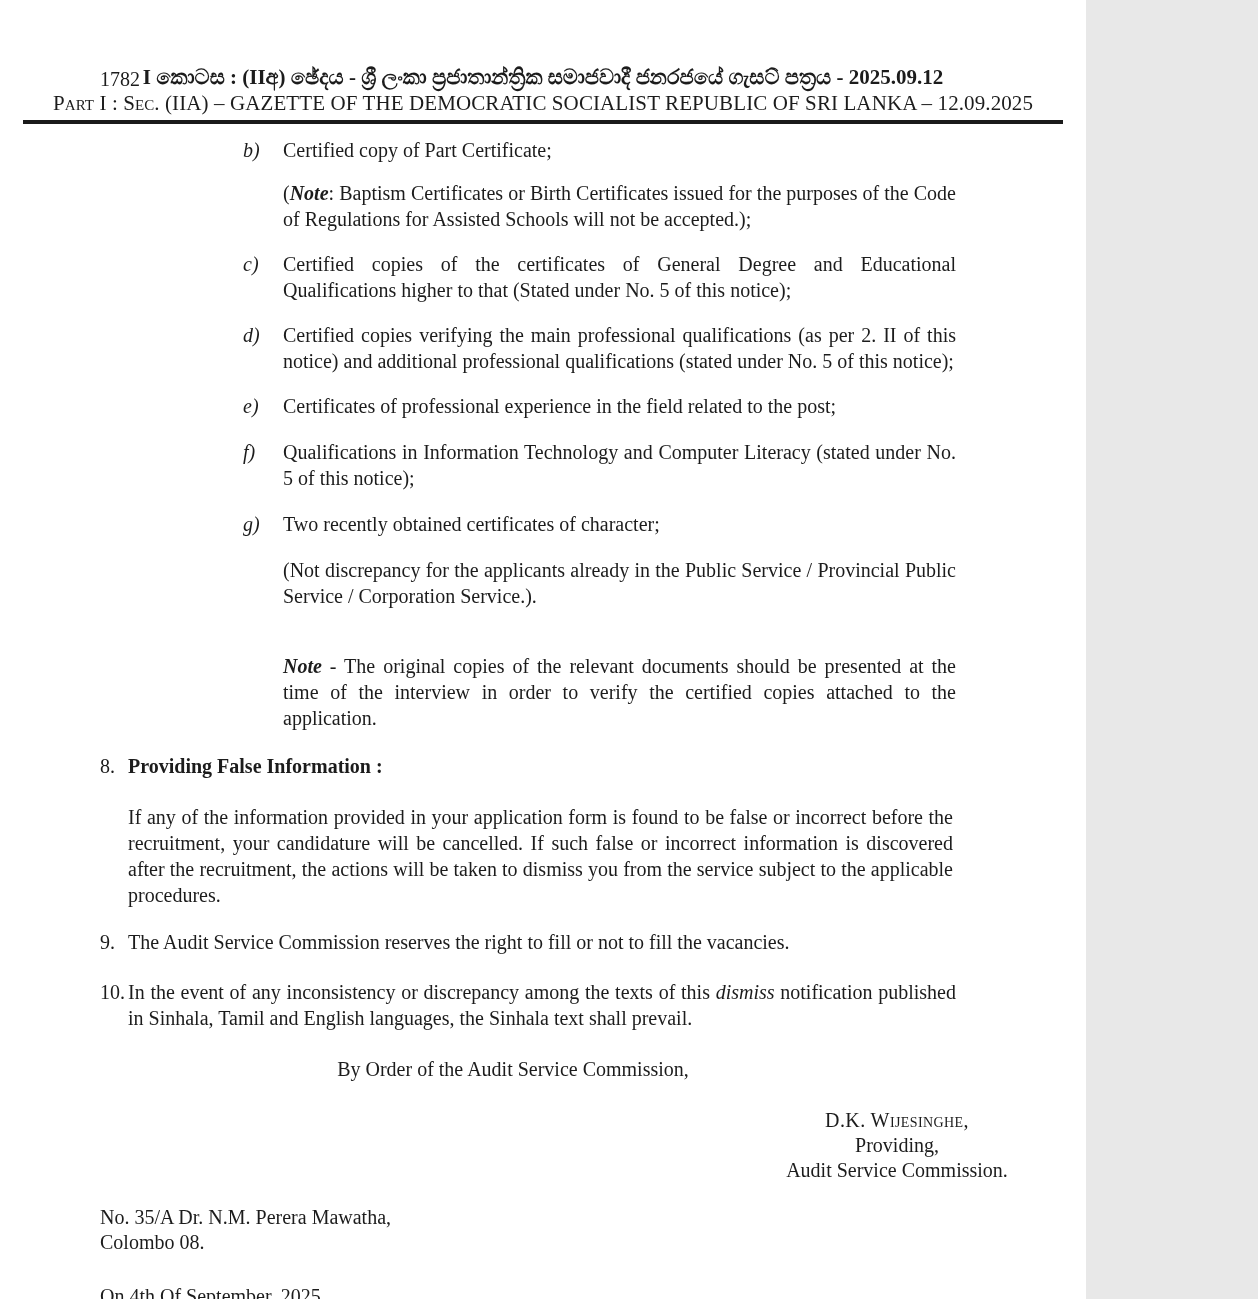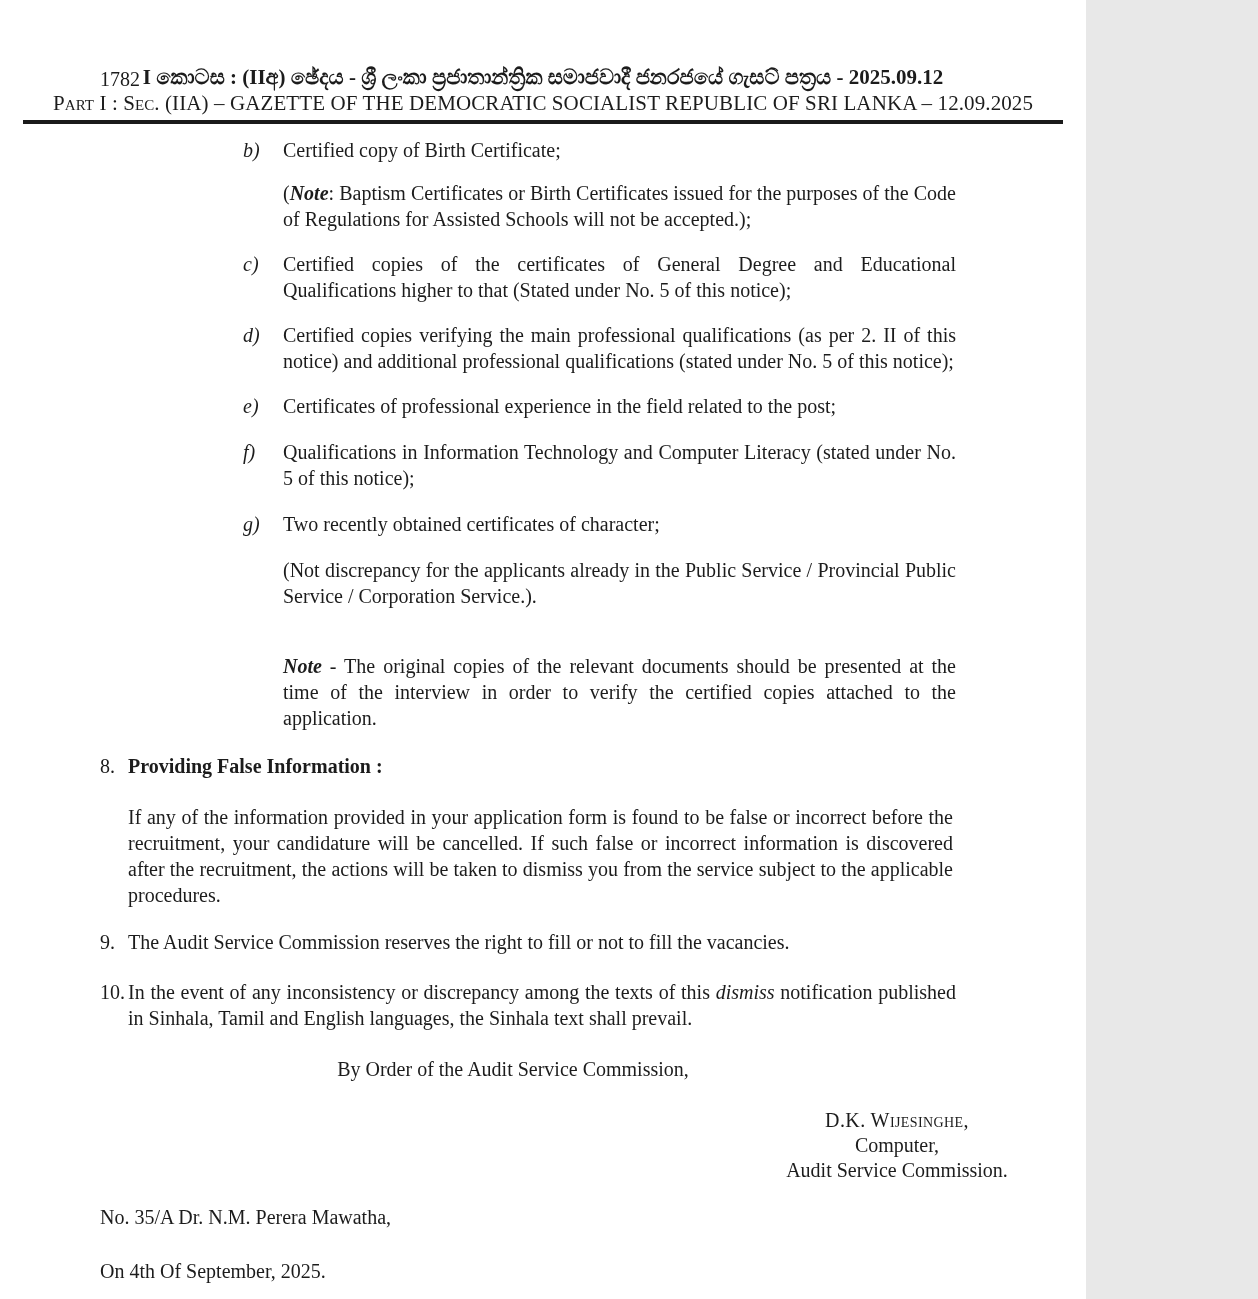--- a/index.html
+++ b/index.html
@@ -109,7 +109,7 @@
 
     <div class="item mt-b">
       <span class="marker">b)</span>
-      <span class="itext">Certified copy of Birth Certificate;</span>
+      <span class="itext">Certified copy of Part Certificate;</span>
     </div>
 
     <p class="note mt-noteb"><span>(</span><span class="bi">Note</span><span>: Baptism Certificates or Birth Certificates issued for the purposes of the Code of Regulations for Assisted Schools will not be accepted.);</span></p>

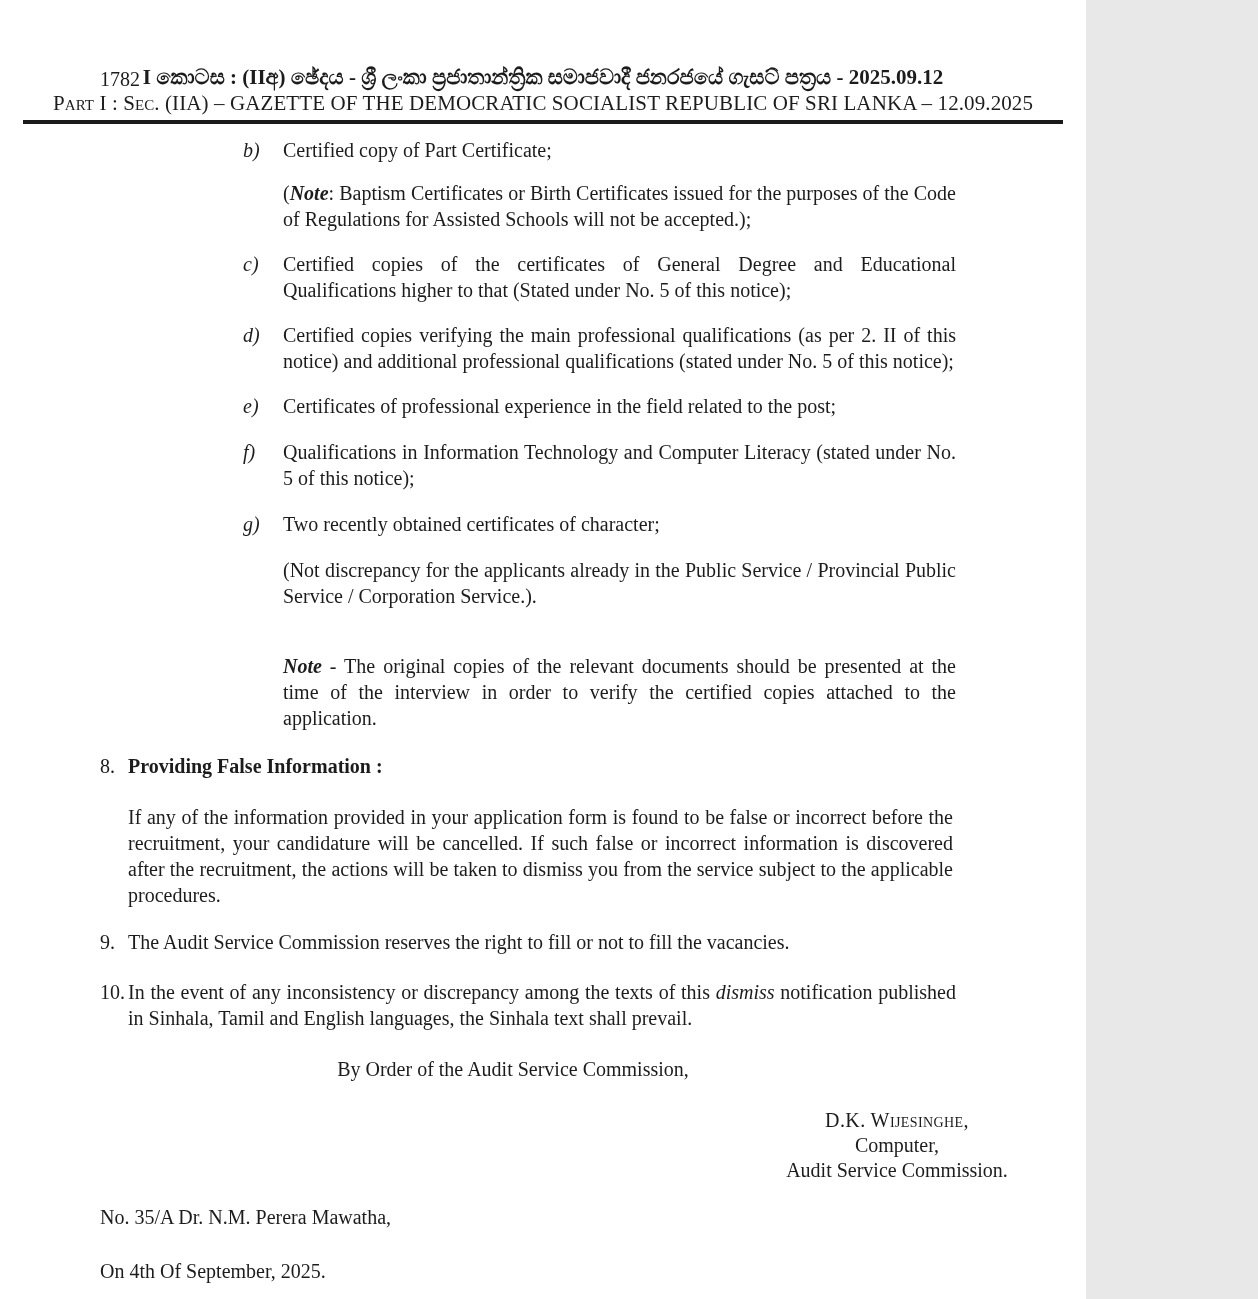--- a/index.html
+++ b/index.html
@@ -164,7 +164,7 @@
 
     <div class="signature">
       <div class="sig-name">D.K. Wijesinghe,</div>
-      <div>Computer,</div>
+      <div>Providing,</div>
       <div>Audit Service Commission.</div>
     </div>
 

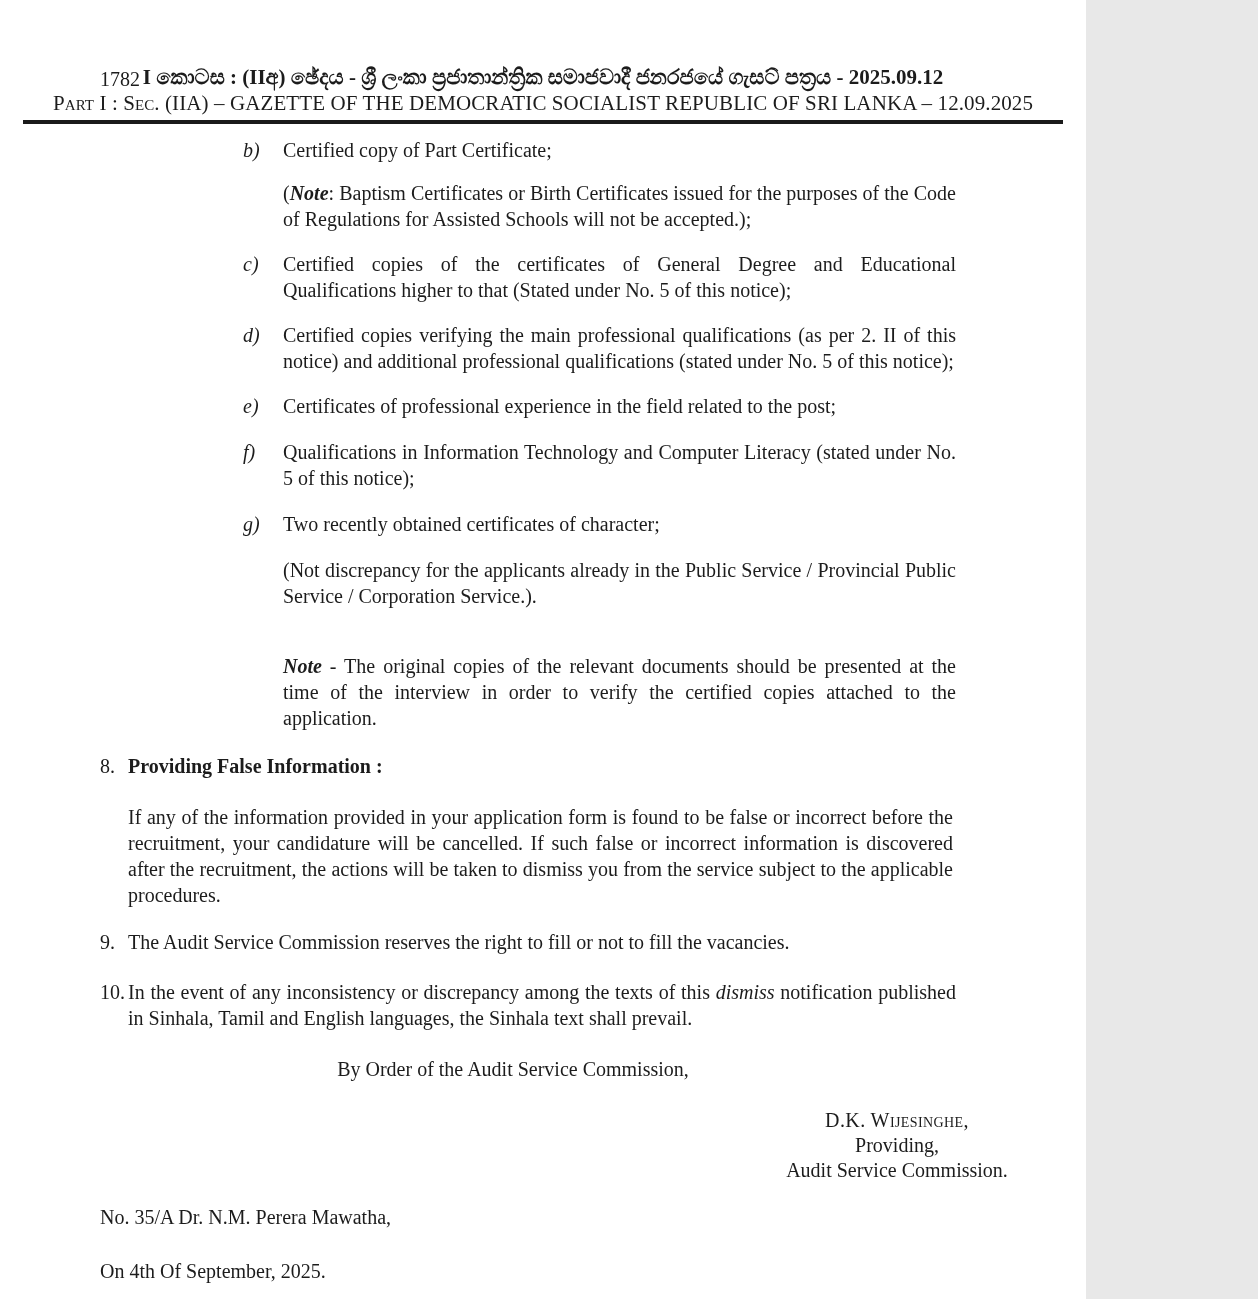--- a/index.html
+++ b/index.html
@@ -170,6 +170,7 @@
 
     <div class="address">
       <div>No. 35/A Dr. N.M. Perera Mawatha,</div>
+      <div>Colombo 08.</div>
     </div>
 
     <div class="place-date">

